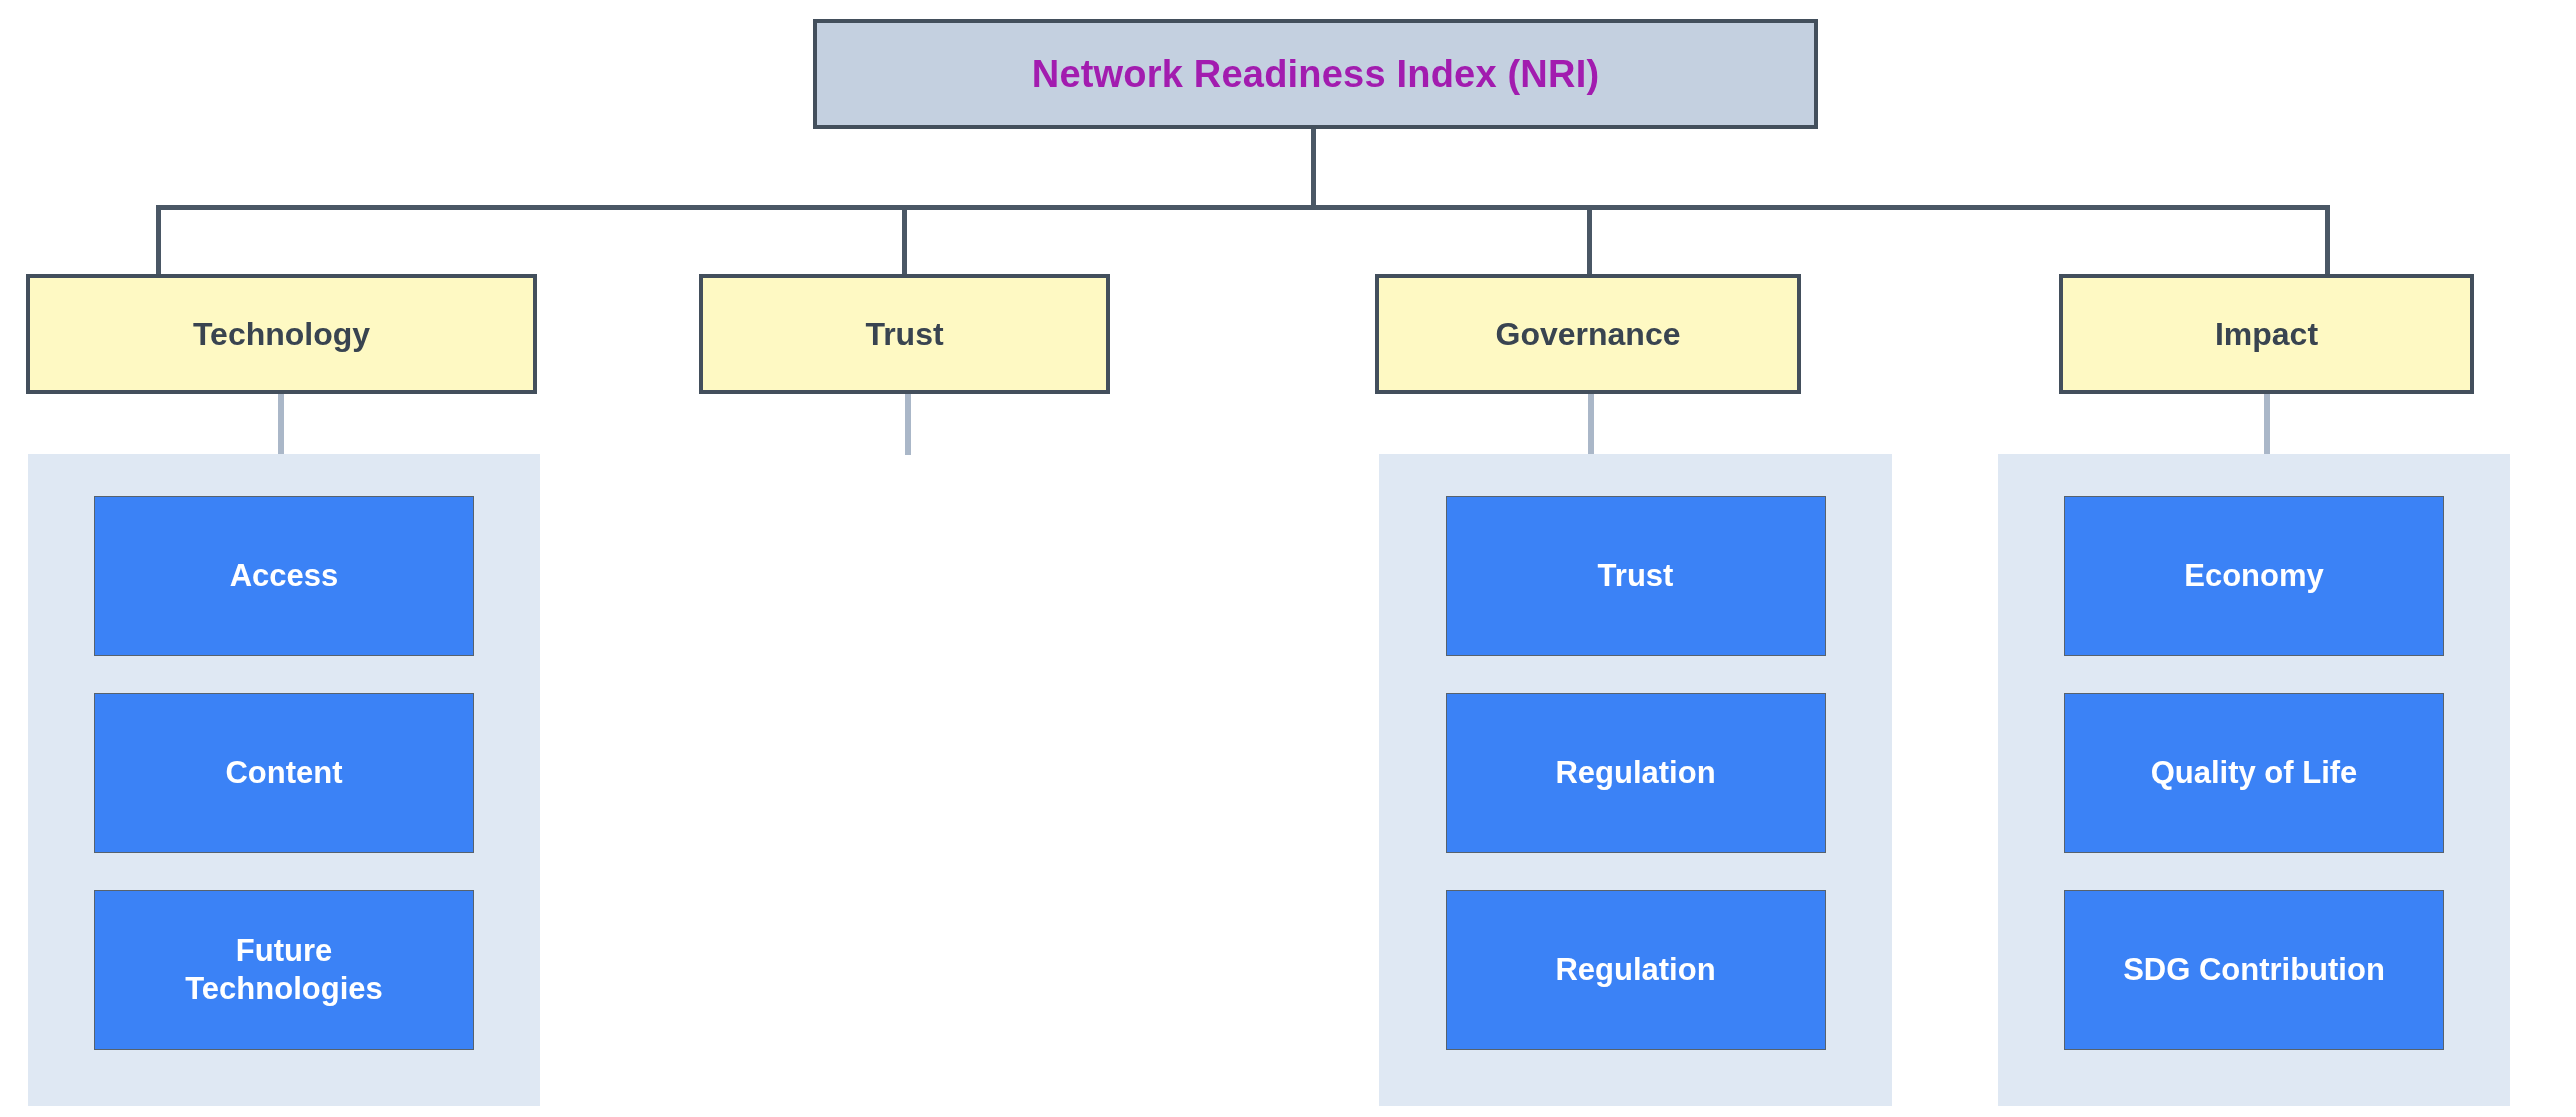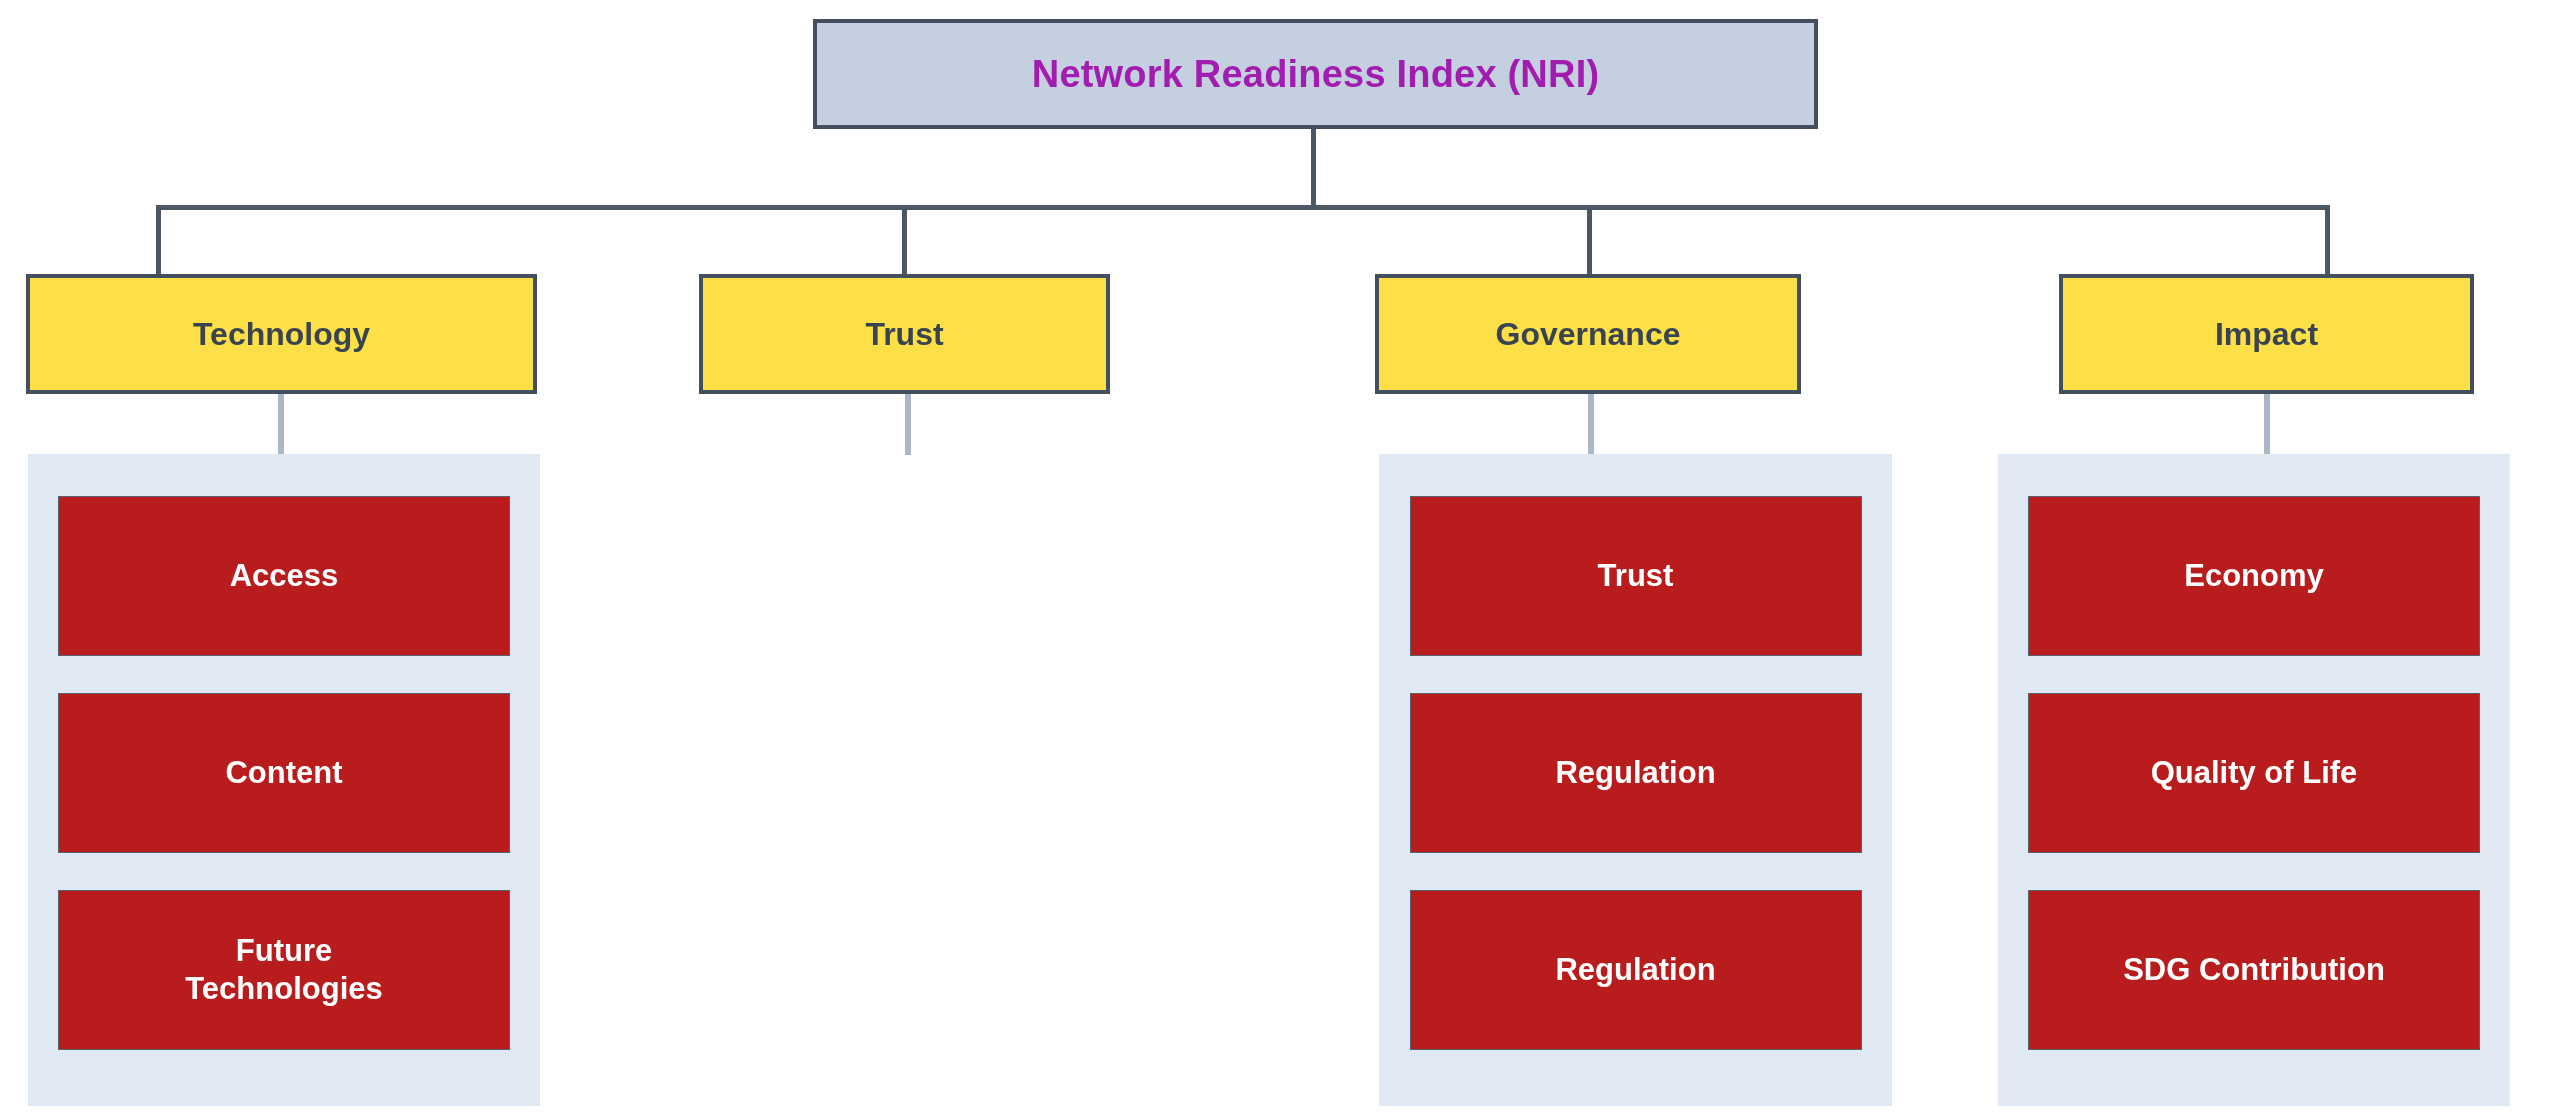--- a/index.html
+++ b/index.html
@@ -84,7 +84,7 @@
     position: absolute;
     top: 274px;
     height: 120px;
-    background: #fde047;
+    background: #fef9c3;
     border: 4.4px solid #434f5c;
     box-sizing: border-box;
     display: flex;

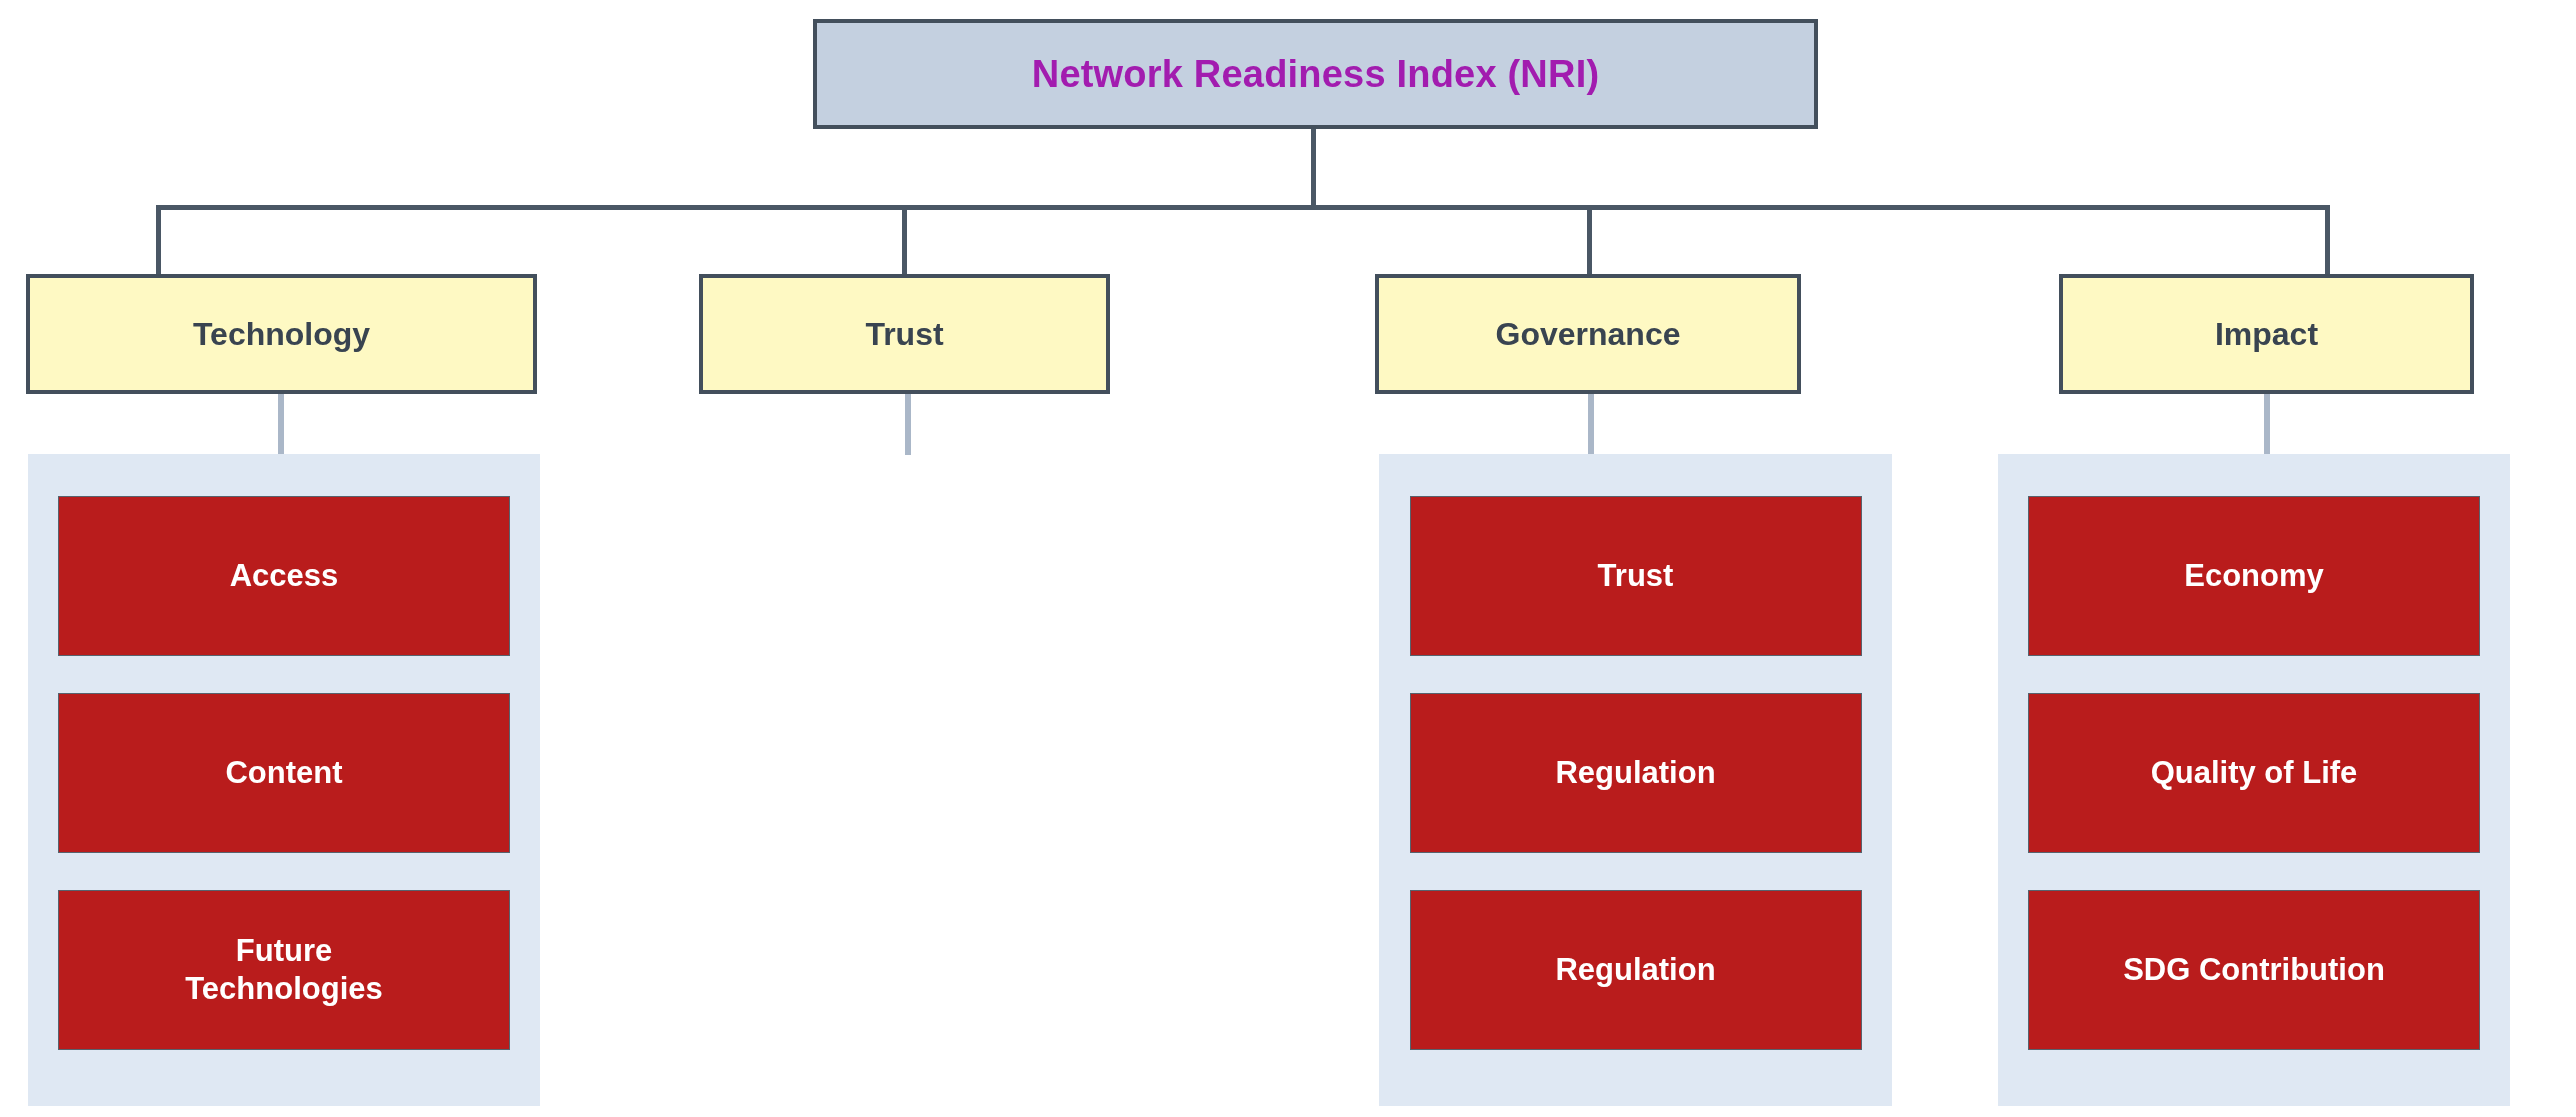--- a/index.html
+++ b/index.html
@@ -122,9 +122,9 @@
 
   
   .sub-box {
-    width: 452px;
+    width: 380px;
     height: 160px;
-    background: #b91c1c;
+    background: #3b82f6;
     border: 1.7px solid #57626d;
     box-sizing: border-box;
     display: flex;

